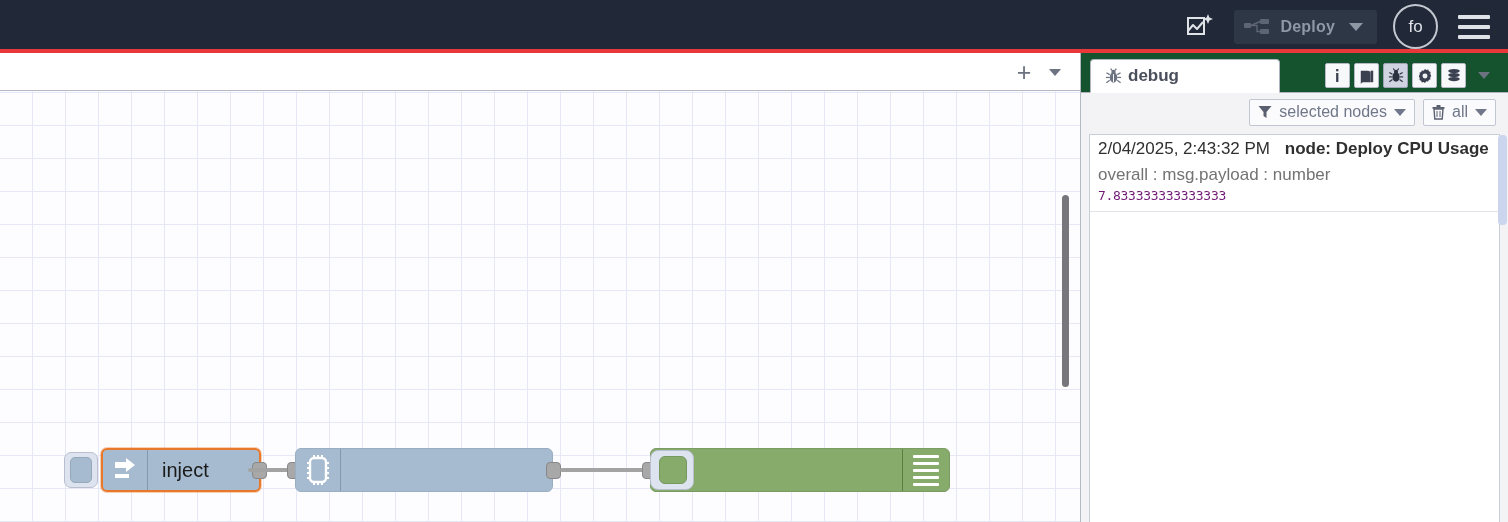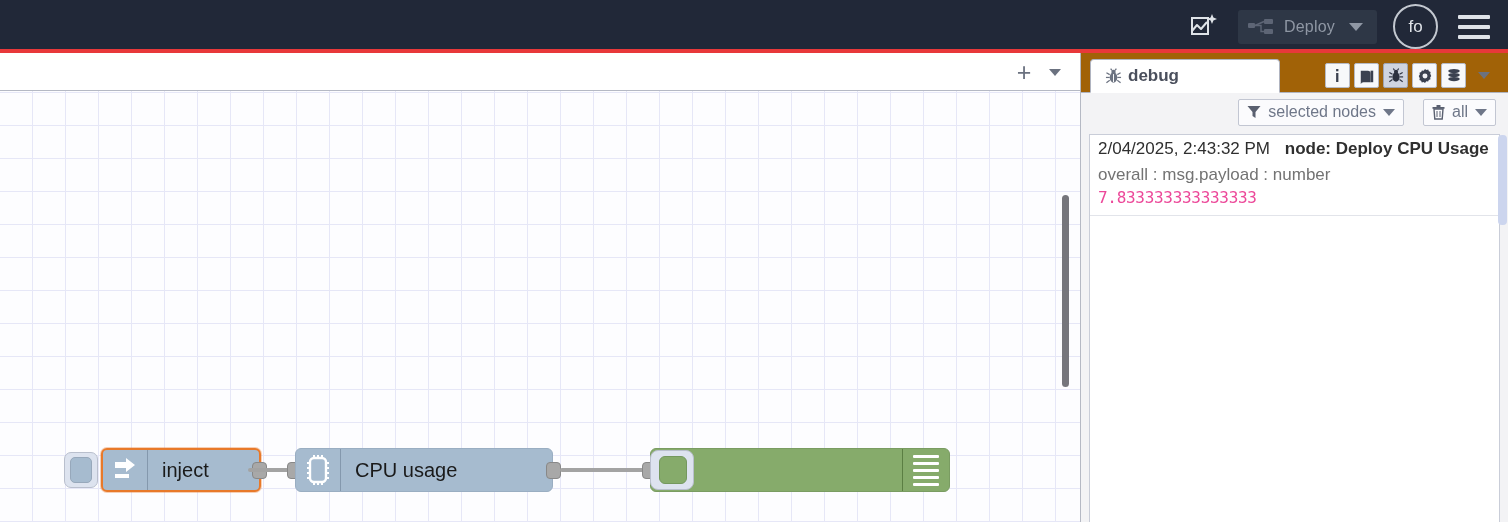--- a/index.html
+++ b/index.html
@@ -32,7 +32,7 @@
     margin-left:14px;margin-right:16px;padding:0 8px 0 10px;
     color:#8f97a4;font-size:16px;cursor:default;
   }
-  .deploy-btn .dep-label{margin:0 14px 0 10px;letter-spacing:.2px;}
+  .deploy-btn .dep-label{margin:0 14px 0 10px;letter-spacing:.2px;font-weight:bold;}
   .deploy-caret{
     width:0;height:0;border-left:7px solid transparent;border-right:7px solid transparent;
     border-top:8px solid #8f97a4;margin-right:6px;

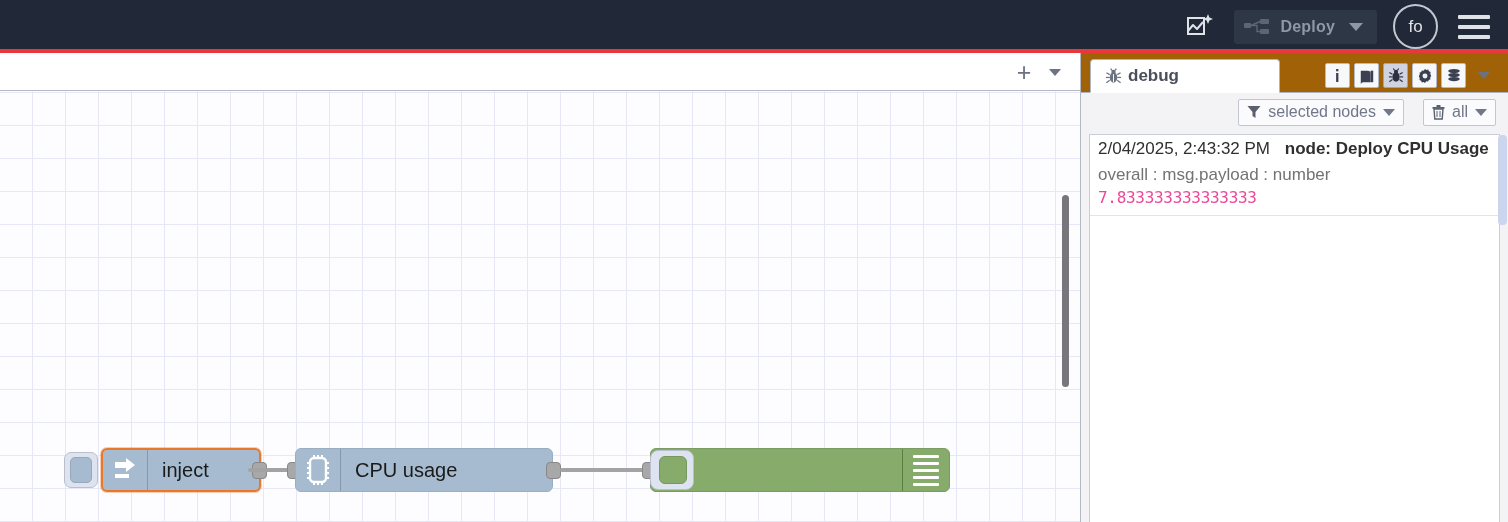--- a/index.html
+++ b/index.html
@@ -157,7 +157,7 @@
   }
   .sb-tabrow{
     position:absolute;left:0;top:0;width:100%;height:40px;
-    background:#a16207;border-bottom:1px solid #b0b4c0;box-sizing:border-box;
+    background:#14532d;border-bottom:1px solid #b0b4c0;box-sizing:border-box;
     display:flex;align-items:flex-end;justify-content:center;
   }
   .sb-tab{

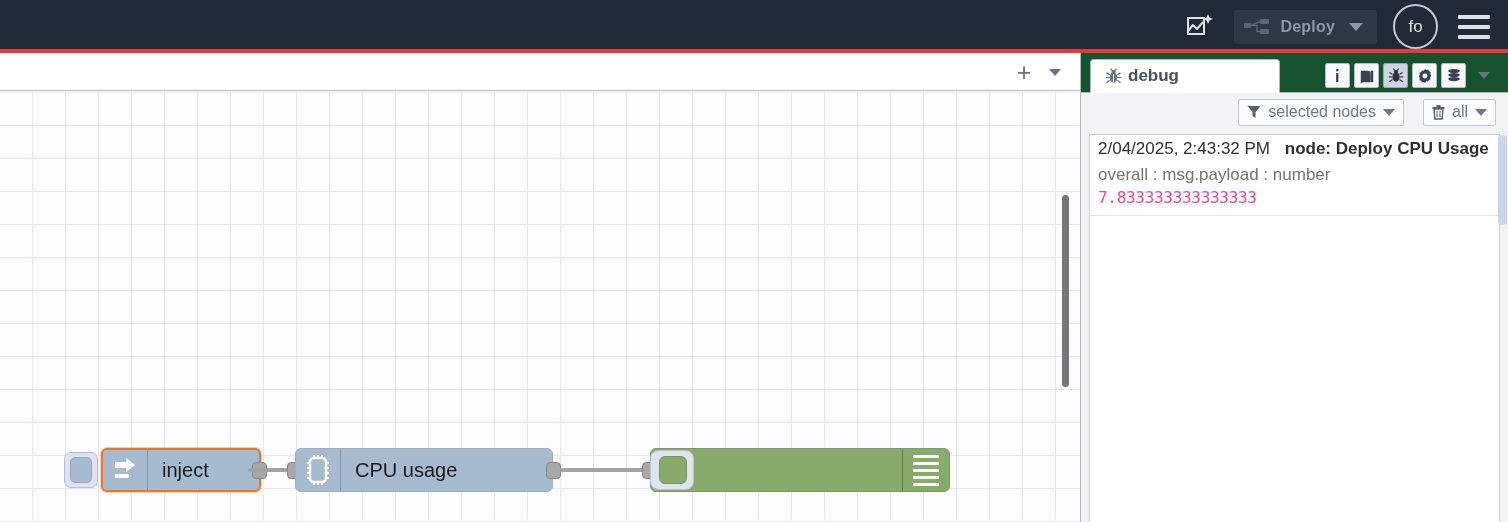--- a/index.html
+++ b/index.html
@@ -183,7 +183,7 @@
   .sb-filterrow{
     position:absolute;left:0;top:40px;width:100%;height:38px;
     background:#f3f3f5;display:flex;align-items:center;justify-content:flex-end;
-    padding-right:12px;box-sizing:border-box;gap:19px;
+    padding-right:12px;box-sizing:border-box;gap:8px;
   }
   .pill{
     height:27px;border:1px solid #c2c6d2;background:#fbfbfd;border-radius:2px;

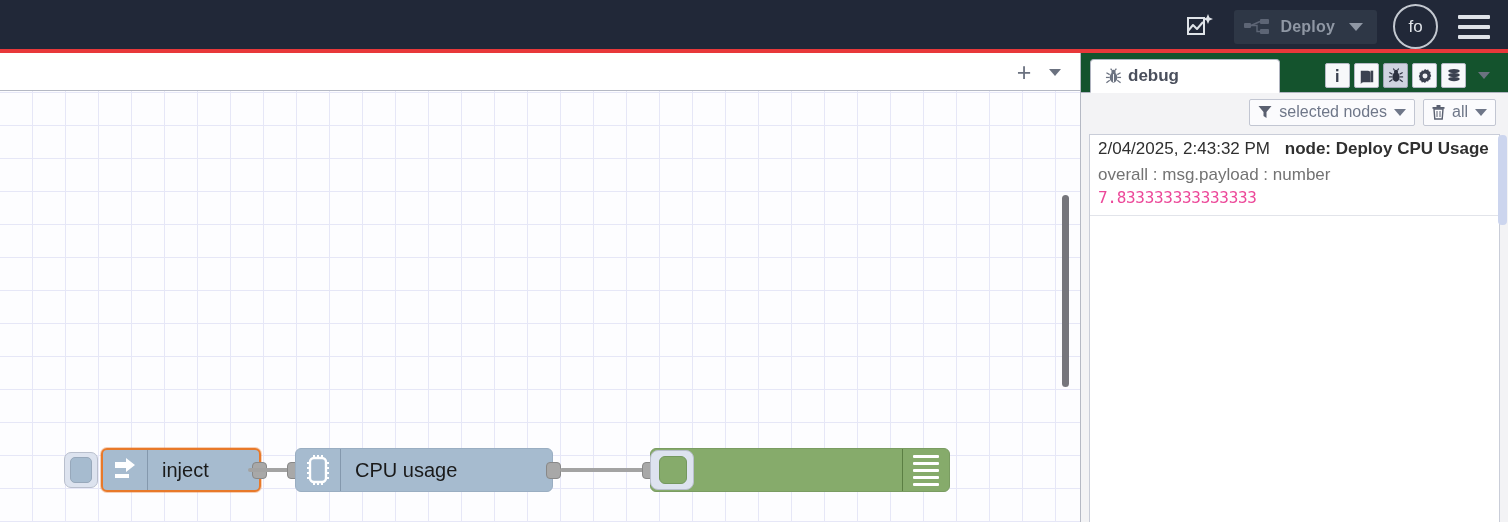--- a/index.html
+++ b/index.html
@@ -203,7 +203,7 @@
   .msg-head .node-ref{font-weight:bold;margin-left:10px;}
   .msg-topic{font-size:17px;color:#737373;margin-top:6px;}
   .msg-value{
-    font-family:"DejaVu Sans Mono",monospace;font-size:16px;color:#ec4899;
+    font-family:"DejaVu Sans Mono",monospace;font-size:13px;color:#701a75;
     margin-top:3px;letter-spacing:-.3px;
   }
   .sb-scroll{

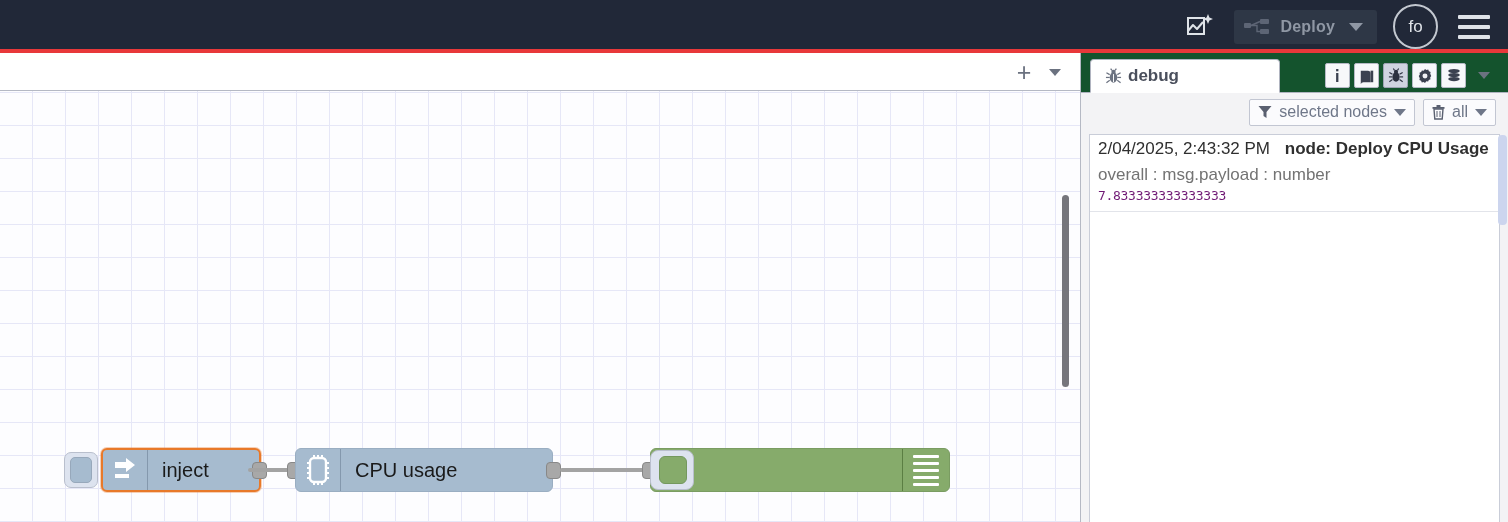--- a/index.html
+++ b/index.html
@@ -305,7 +305,6 @@
               </g>
             </svg>
           </div>
-          <div class="node-label">CPU usage</div>
         </div>
         <div class="port" style="left:251px;"></div>
       </div>

